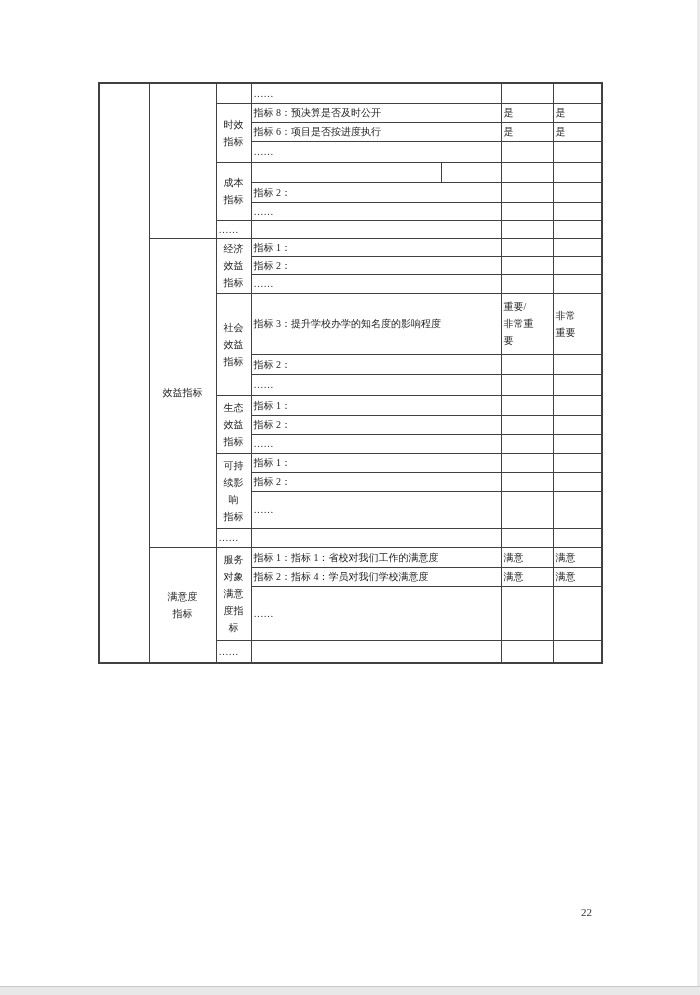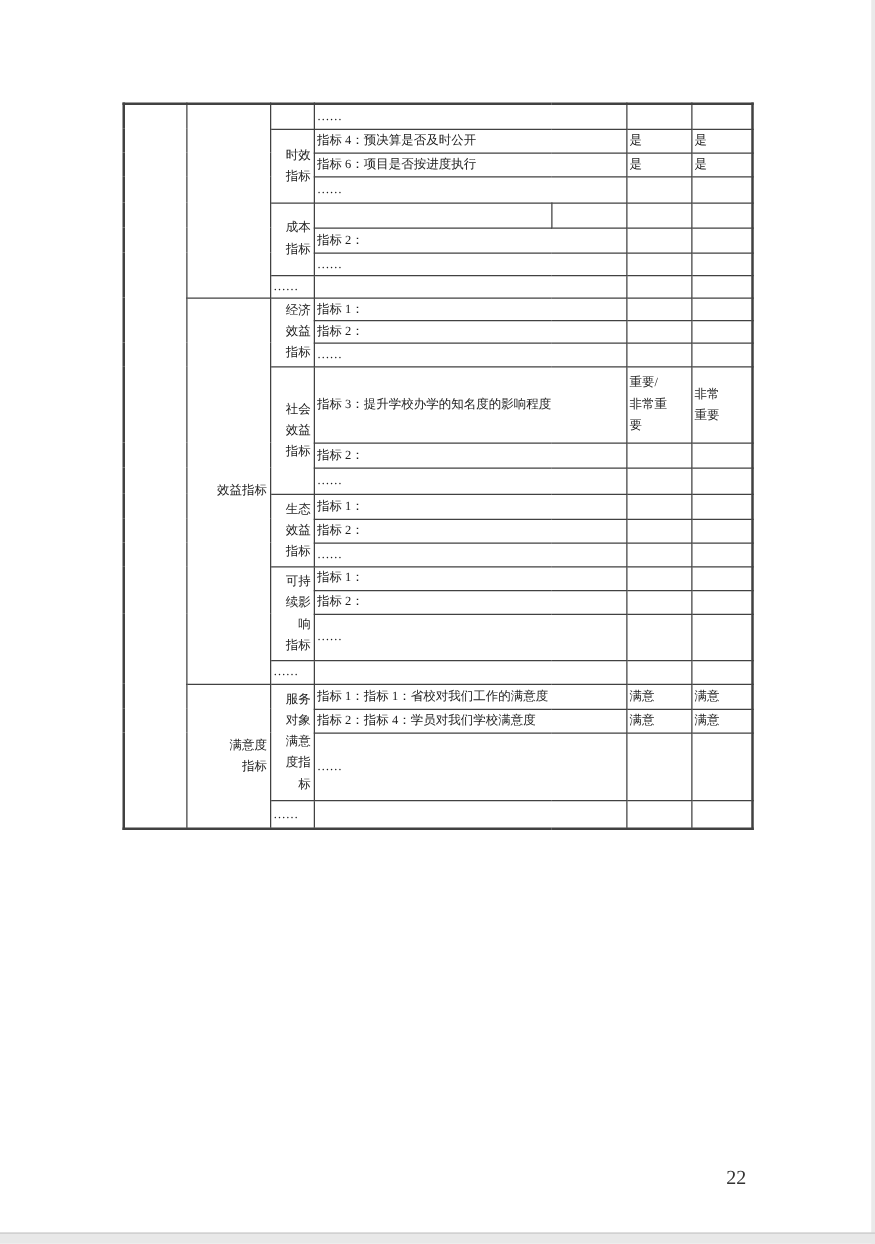--- a/index.html
+++ b/index.html
@@ -59,7 +59,7 @@
       <tr style="height:19px">
         <td class="cc" rowspan="3">时效
 指标</td>
-        <td class="cd" colspan="2">指标 4：预决算是否及时公开</td>
+        <td class="cd" colspan="2">指标 8：预决算是否及时公开</td>
         <td class="ce">是</td>
         <td class="cf">是</td>
       </tr>

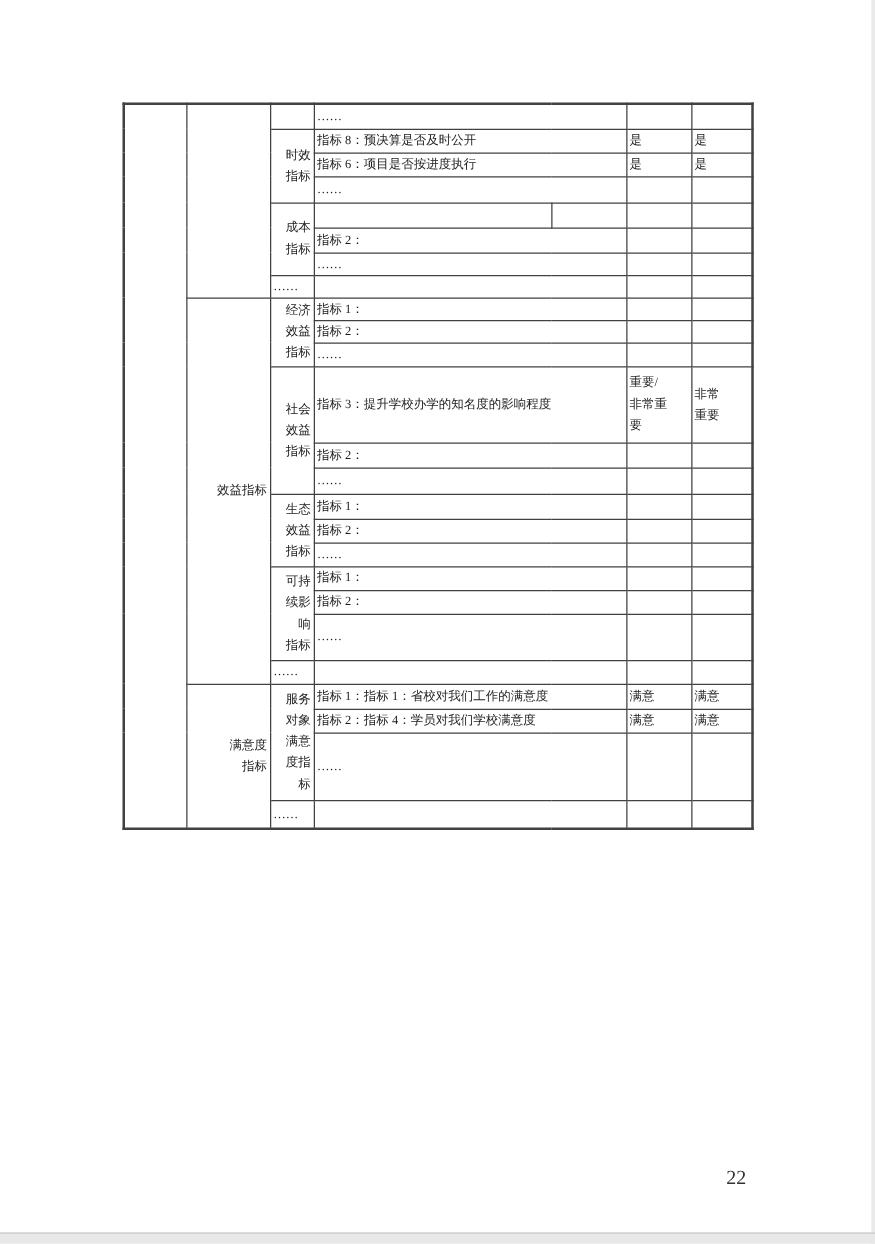--- a/index.html
+++ b/index.html
@@ -23,7 +23,7 @@
     white-space:pre-line;overflow:hidden;
     color:#1c1c1c;
   }
-  td.cb,td.cc{text-align:right;line-height:18px;}
+  td.cb,td.cc{text-align:center;line-height:18px;}
   td.cd{text-align:left;padding-left:8px;}
   td.ce,td.cf{text-align:left;padding-left:5px;line-height:18px;}
   td.el{text-align:left;padding-left:4px;}

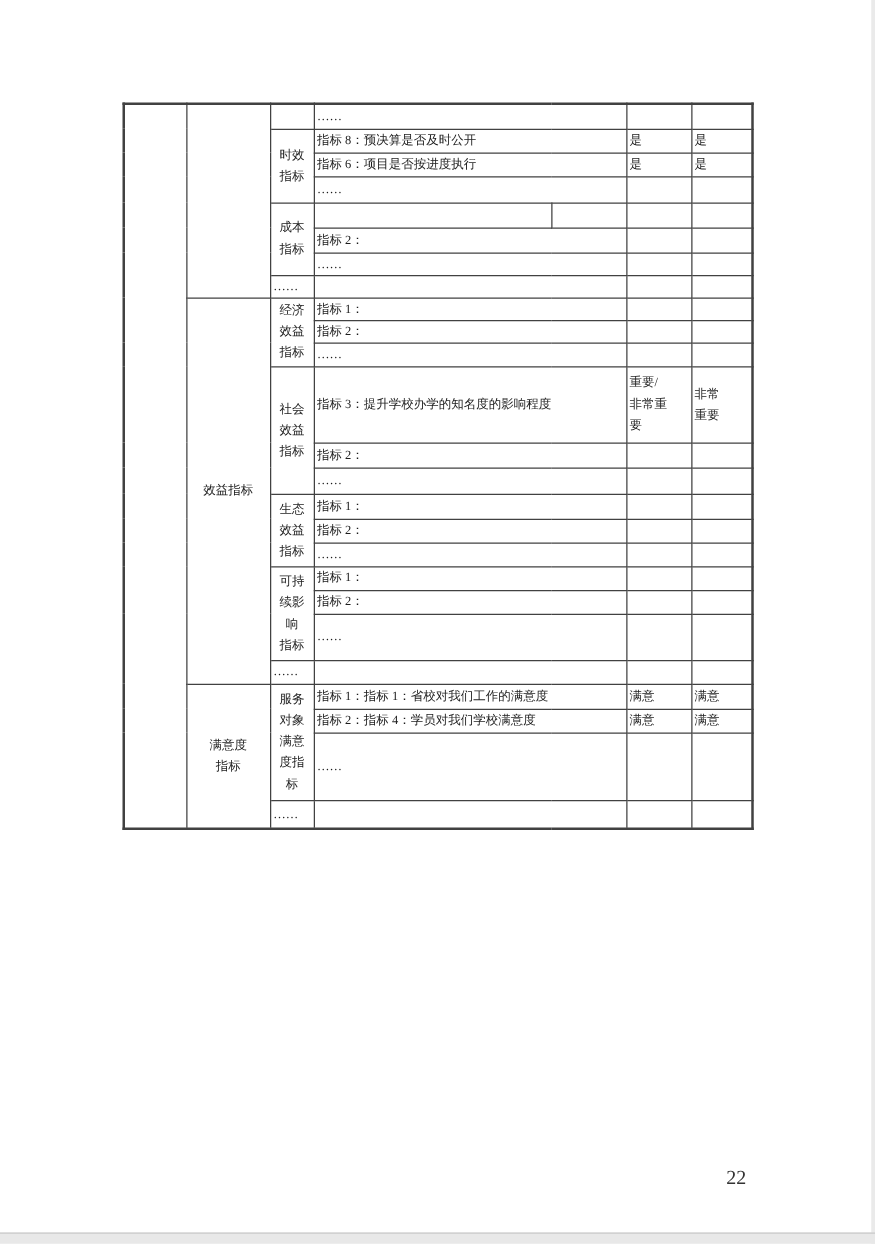--- a/index.html
+++ b/index.html
@@ -28,8 +28,8 @@
   td.ce,td.cf{text-align:left;padding-left:5px;line-height:18px;}
   td.el{text-align:left;padding-left:4px;}
   .pagenum{
-    position:absolute;left:581px;top:934px;
-    font-size:16px;color:#333;font-family:"Liberation Serif","DejaVu Serif",serif;
+    position:absolute;left:581px;top:906px;
+    font-size:11px;color:#333;font-family:"Liberation Serif","DejaVu Serif",serif;
   }
 </style>
 </head>

